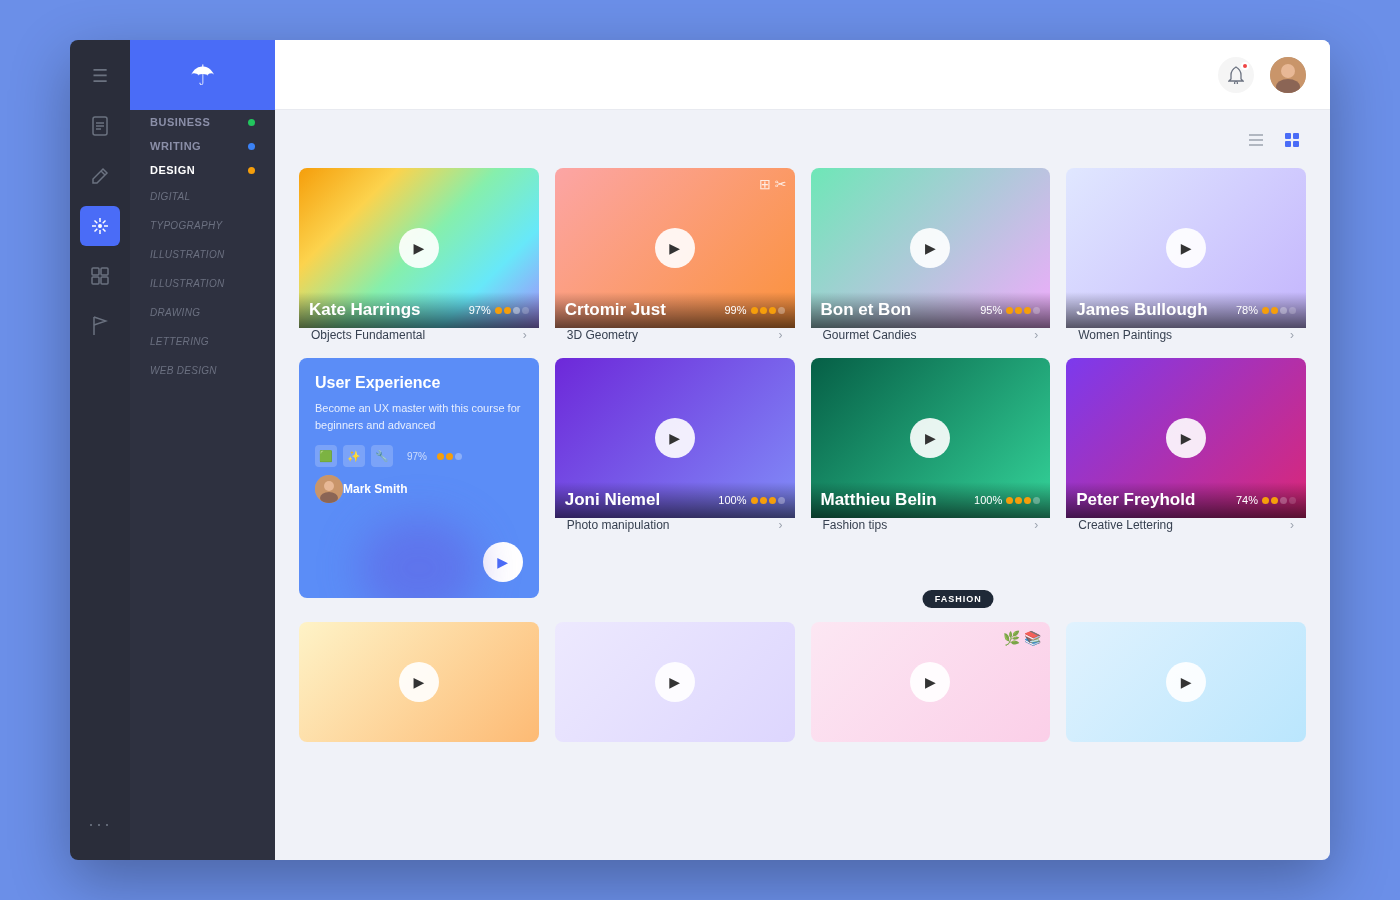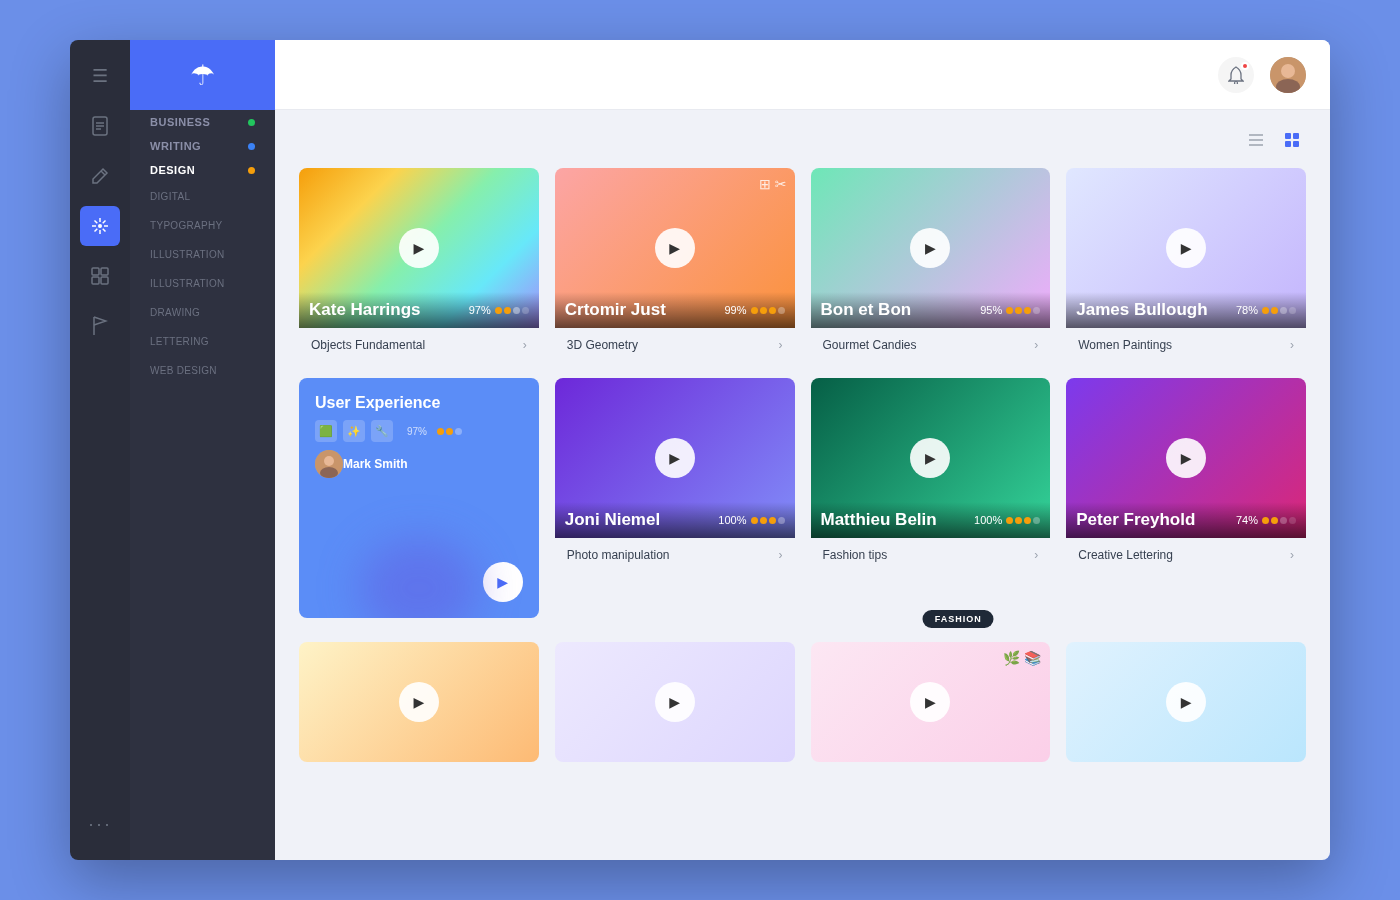--- a/index.html
+++ b/index.html
@@ -89,6 +89,7 @@
       color: #6b7080;
       font-weight: 500;
       letter-spacing: 0.3px;
+      font-style: italic;
     }
 
     .nav-dot {

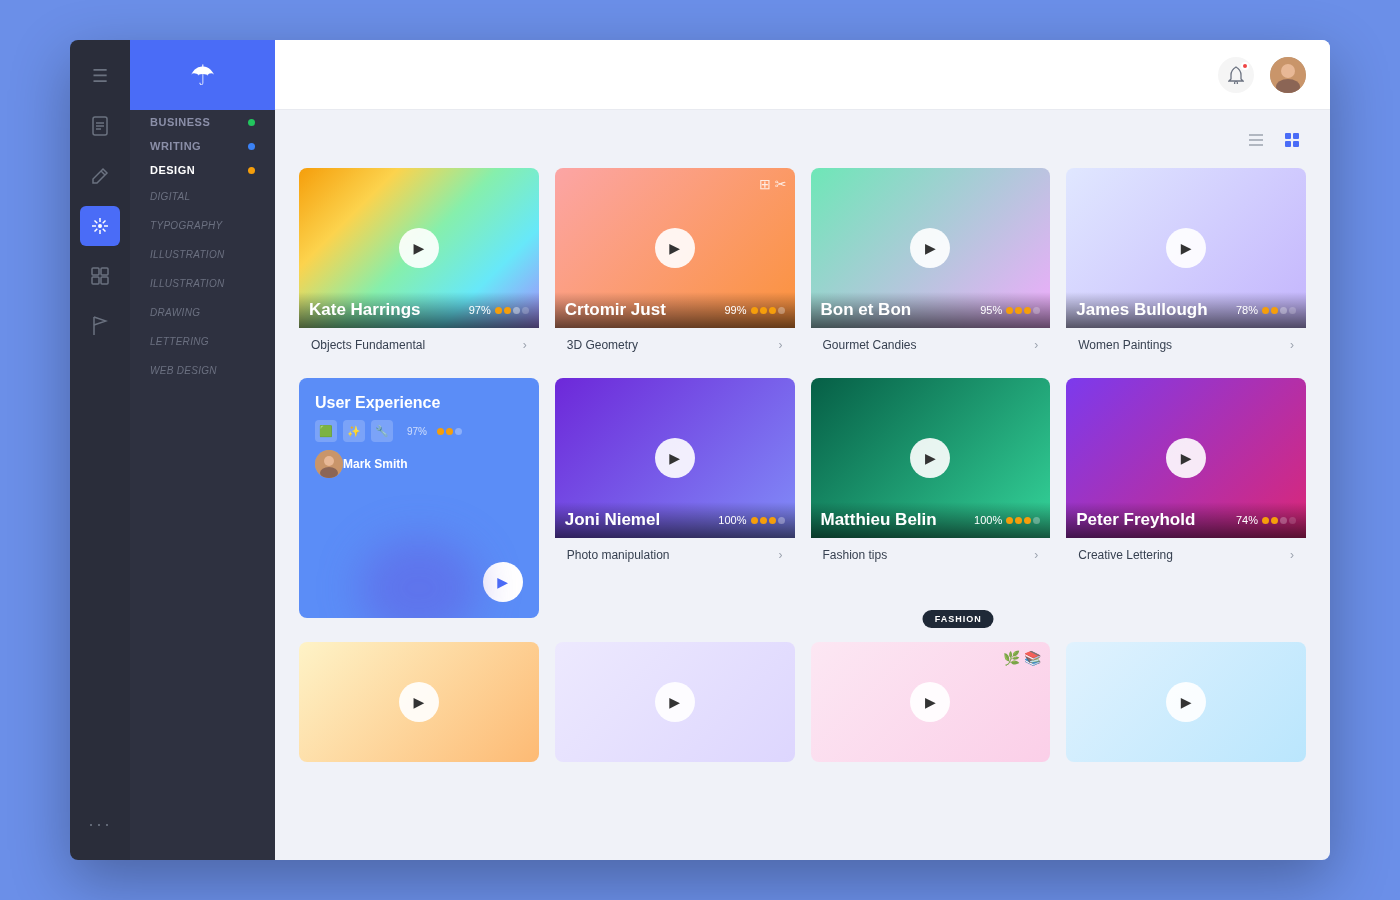--- a/index.html
+++ b/index.html
@@ -251,7 +251,7 @@
     }
 
     .card-footer {
-      padding: 10px 12px;
+      padding: 0 12px;
       display: flex;
       align-items: center;
       justify-content: space-between;

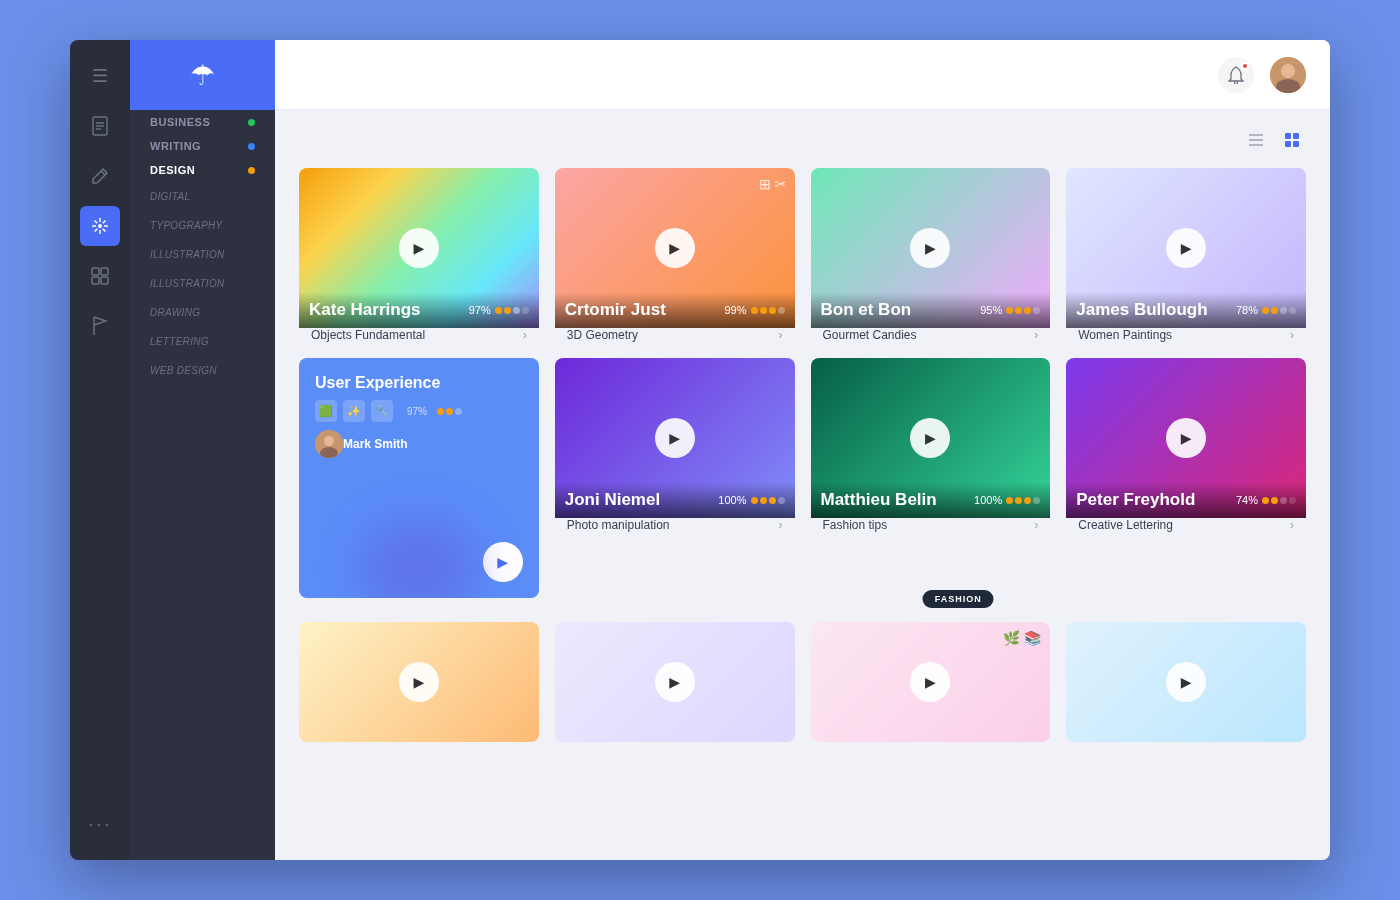--- a/index.html
+++ b/index.html
@@ -565,6 +565,7 @@
 
         <div style="background:#5b8df7; border-radius:8px; padding:16px; position:relative; overflow:hidden; min-height:240px;">
           <div class="ux-card-title">User Experience</div>
+          <div class="ux-card-desc">Become an UX master with this course for beginners and advanced</div>
           <div class="ux-card-icons">
             <span style="background:rgba(255,255,255,0.2); width:22px; height:22px; border-radius:4px; display:flex; align-items:center; justify-content:center; font-size:11px;">🟩</span>
             <span style="background:rgba(255,255,255,0.2); width:22px; height:22px; border-radius:4px; display:flex; align-items:center; justify-content:center; font-size:11px;">✨</span>

